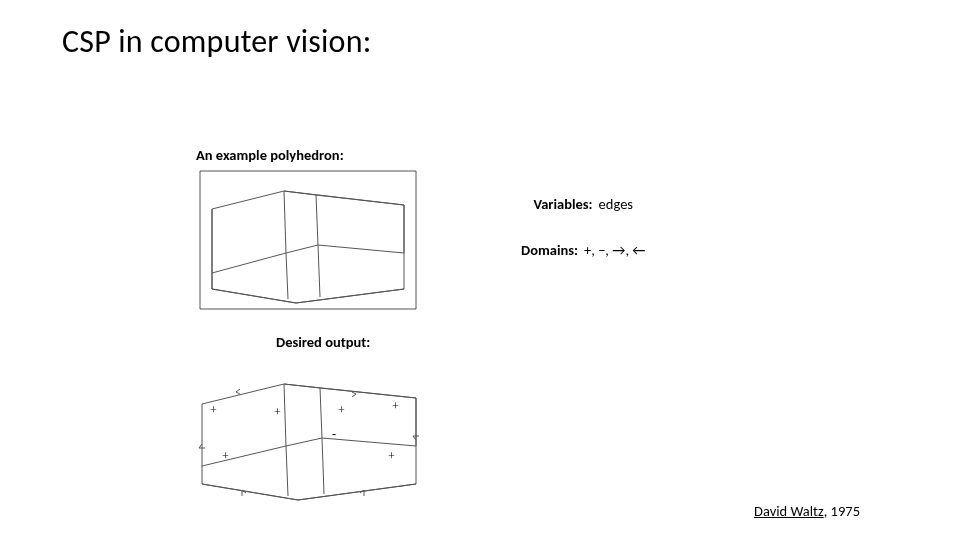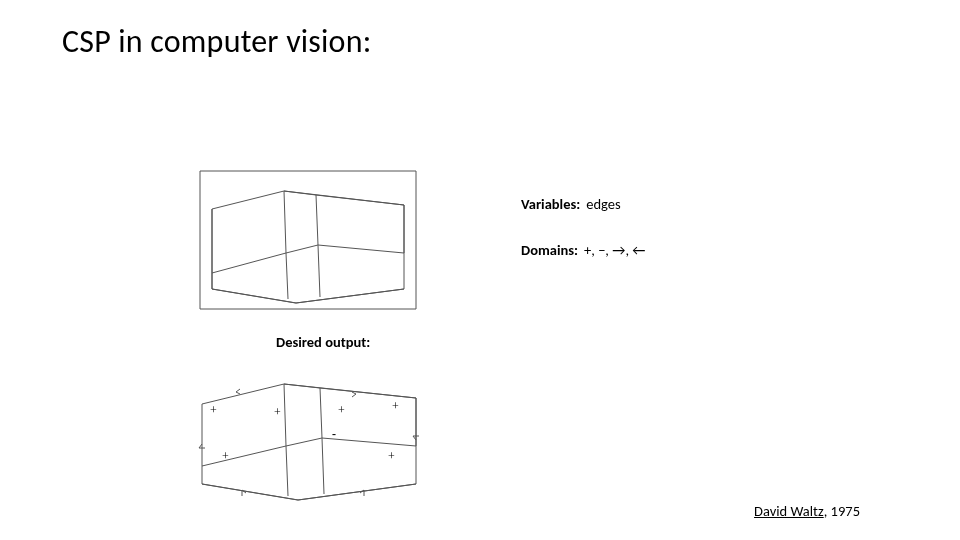--- a/index.html
+++ b/index.html
@@ -94,6 +94,7 @@
     <span>CSP in computer vision:</span><br>
   </div>
 
+  <div class="caption1">An example polyhedron:</div>
 
   <div class="figure1">
     <svg viewBox="0 0 220 142" width="220" height="142">

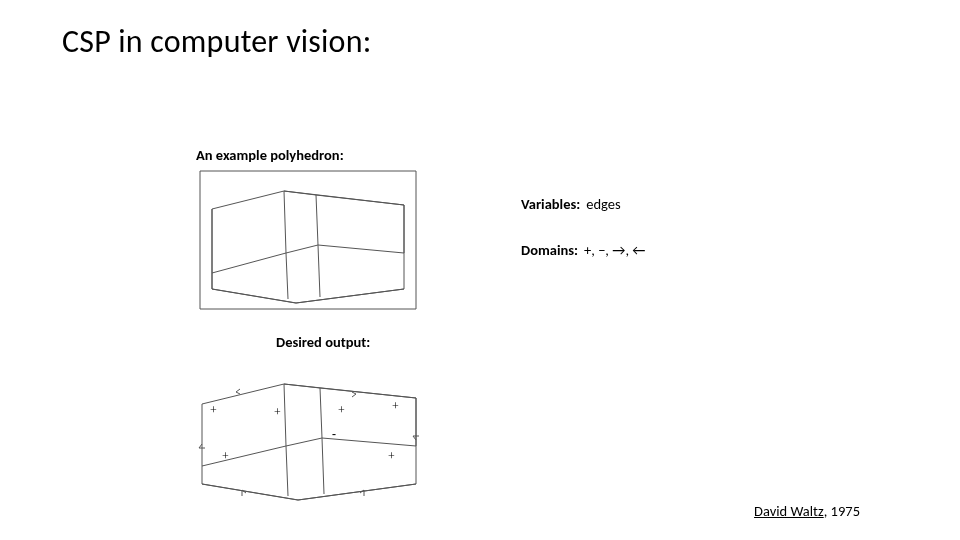--- a/index.html
+++ b/index.html
@@ -65,6 +65,7 @@
     display: flex;
     gap: 6px;
     margin-bottom: 28px;
+    justify-content: center;
   }
   .rhs .lbl { font-weight: 700; }
   .cite {

